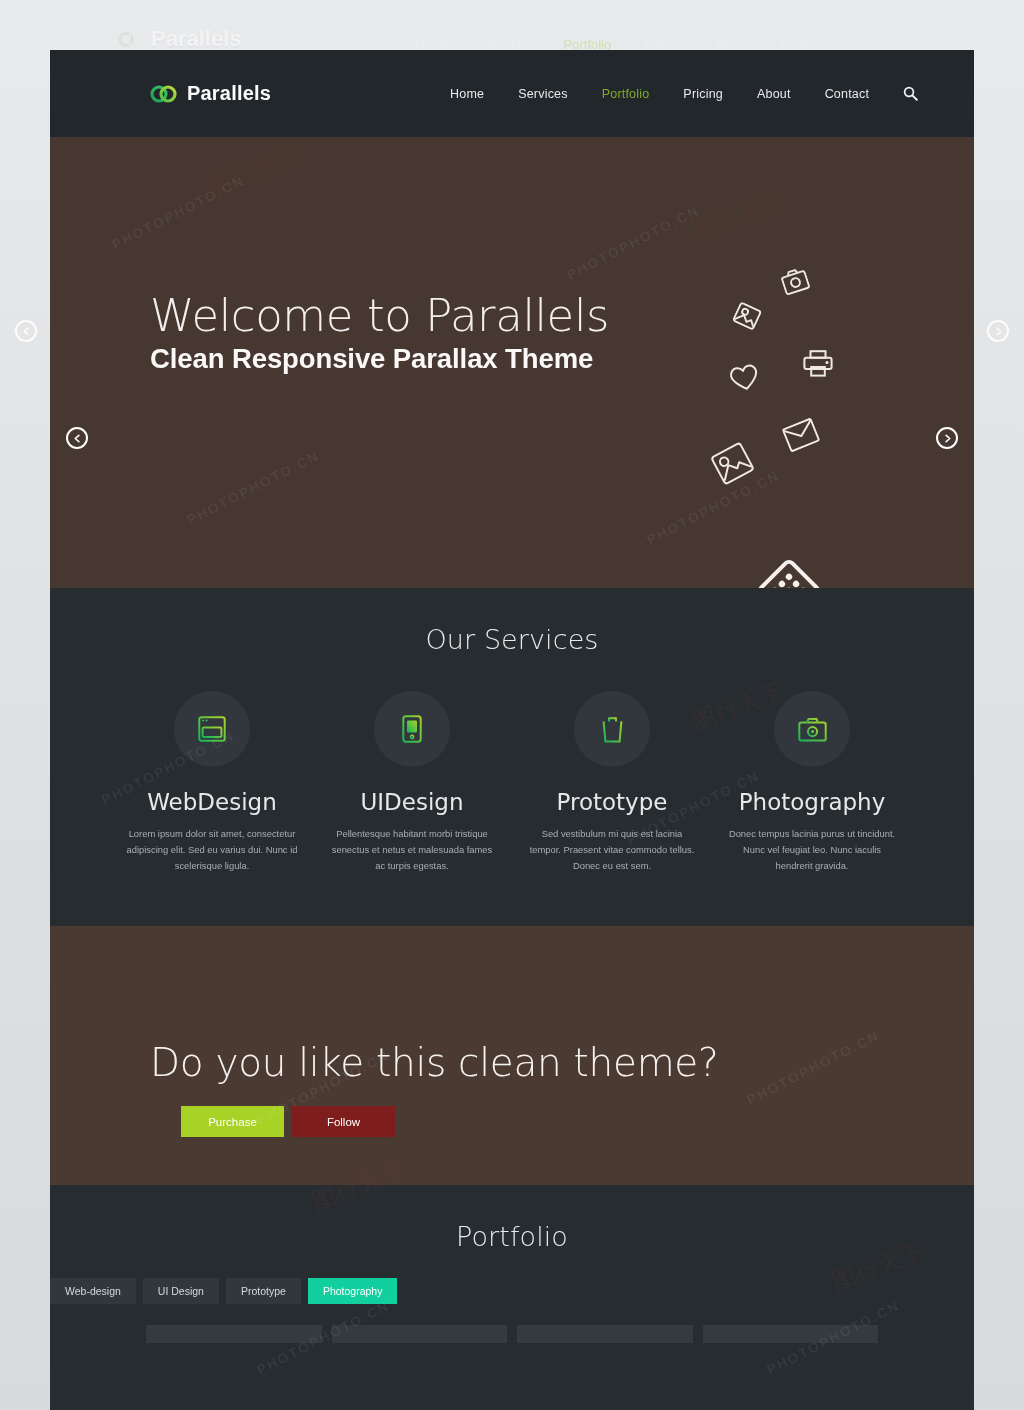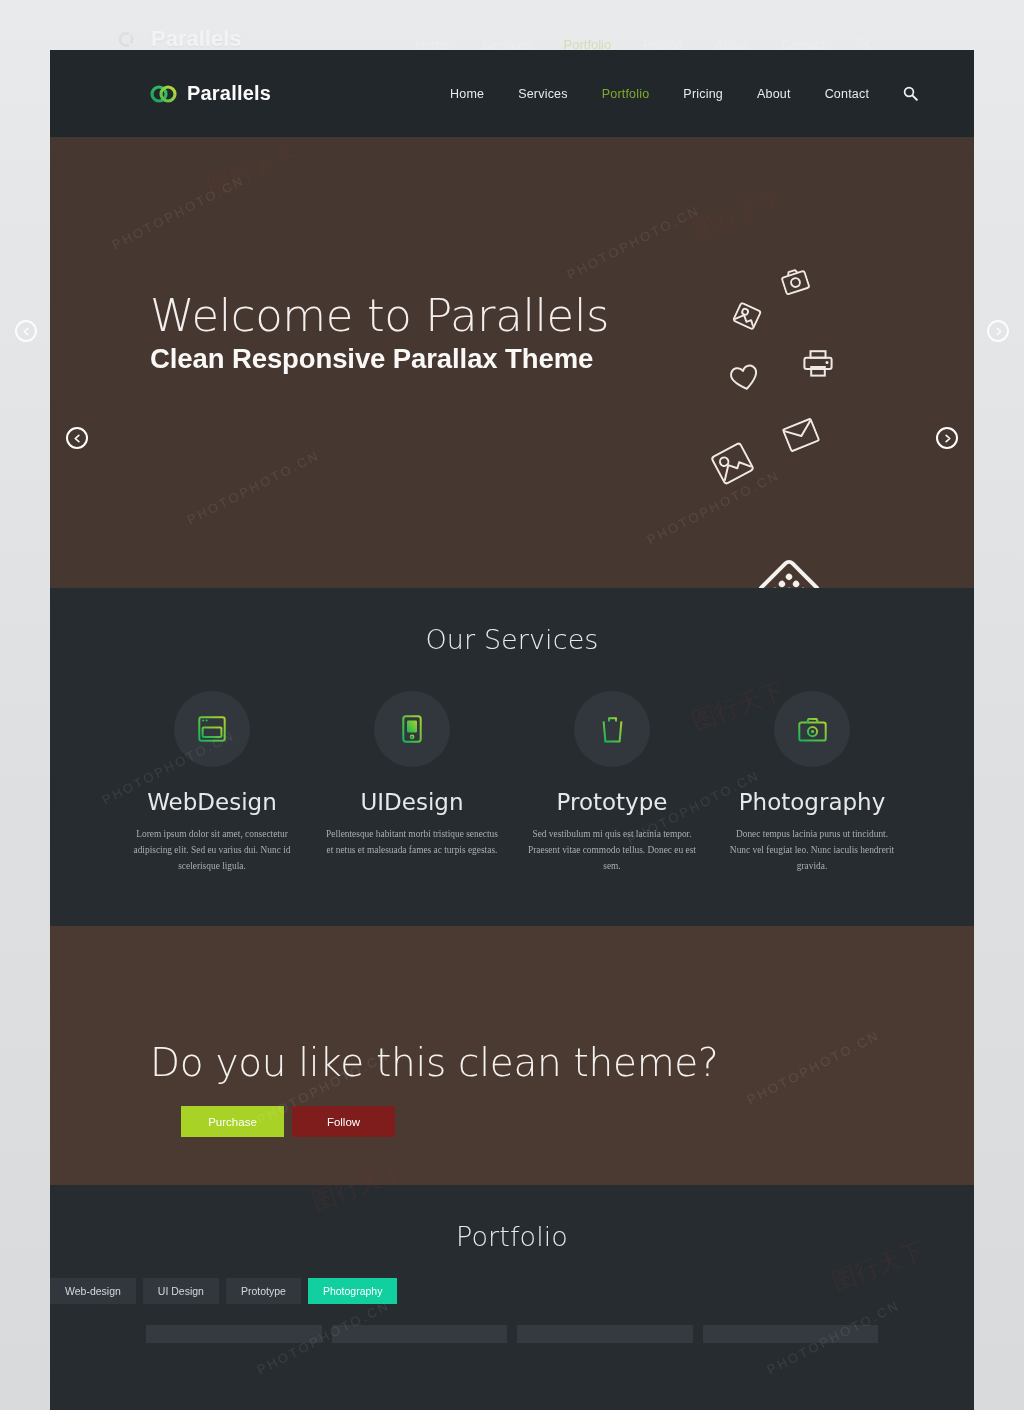--- a/index.html
+++ b/index.html
@@ -148,7 +148,6 @@
   .svc-desc {
     font-size: 9.4px; line-height: 1.72; color: #a9aeb2;
     padding: 0 5px;
-    font-family: Liberation Serif, serif;
   }
 
   

